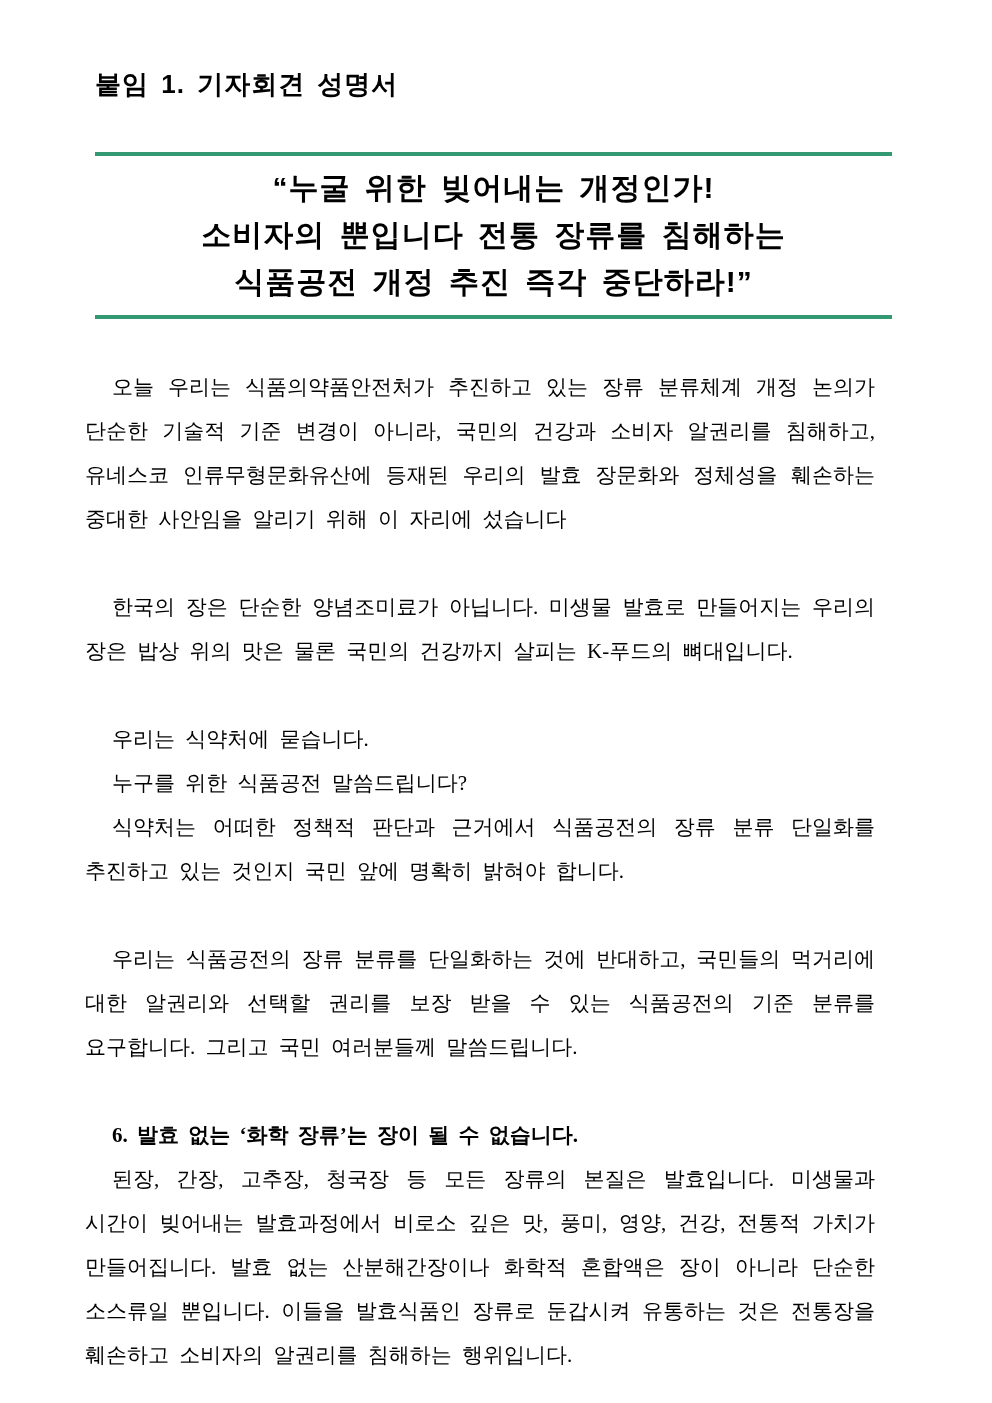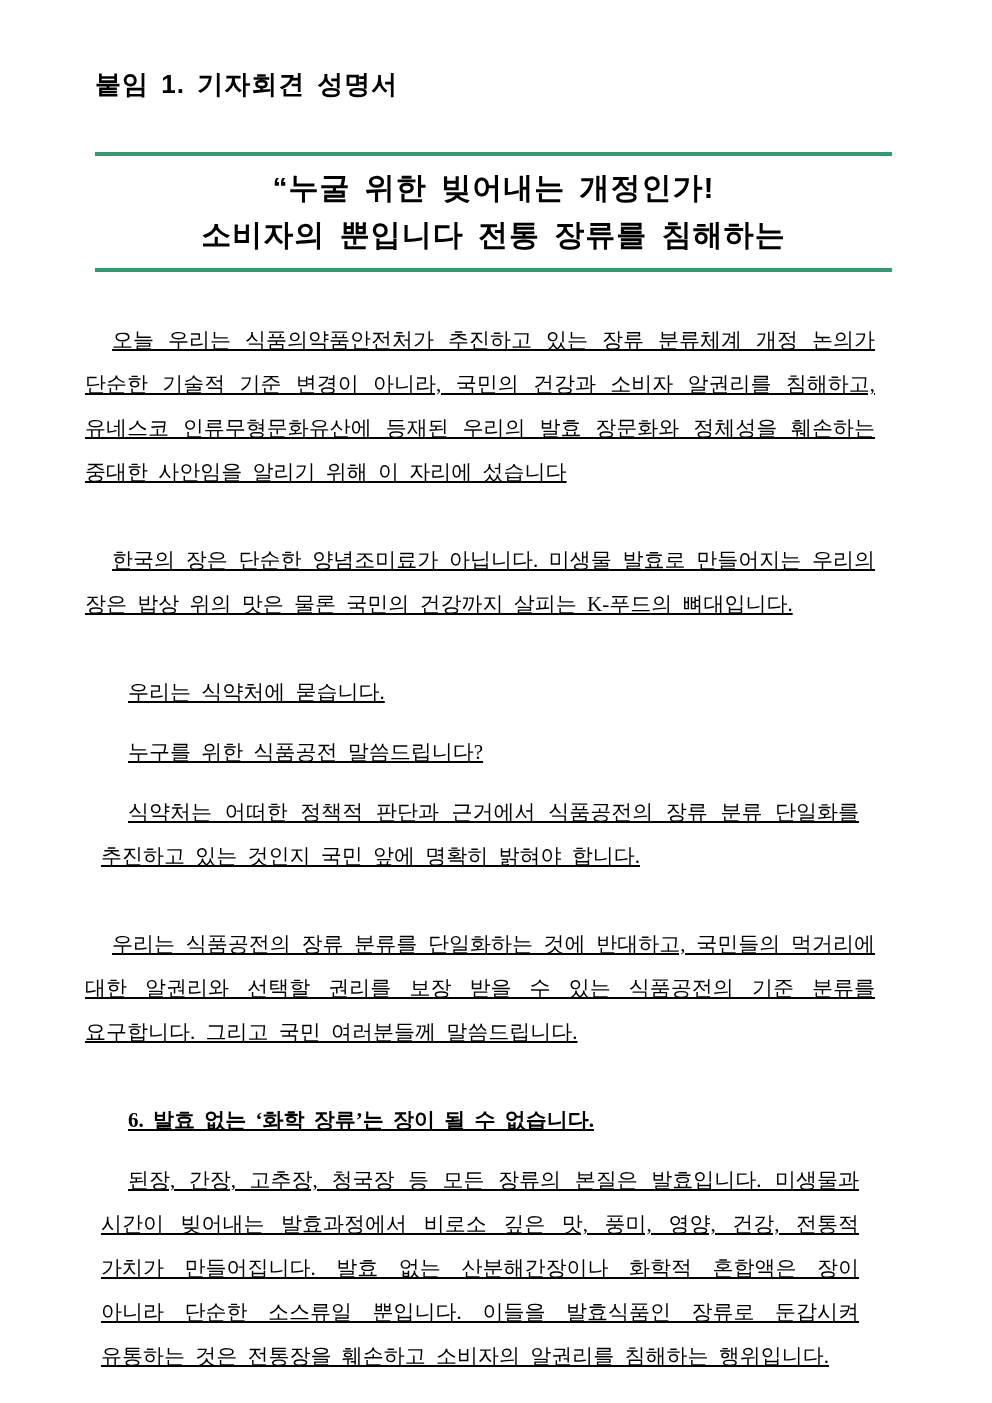--- a/index.html
+++ b/index.html
@@ -89,6 +89,7 @@
   <div class="headline-box">
     <p class="headline-line">“누굴 위한 빚어내는 개정인가!</p>
     <p class="headline-line">소비자의 뿐입니다 전통 장류를 침해하는</p>
+    <p class="headline-line">식품공전 개정 추진 즉각 중단하라!”</p>
   </div>
 
   <div class="body-text">

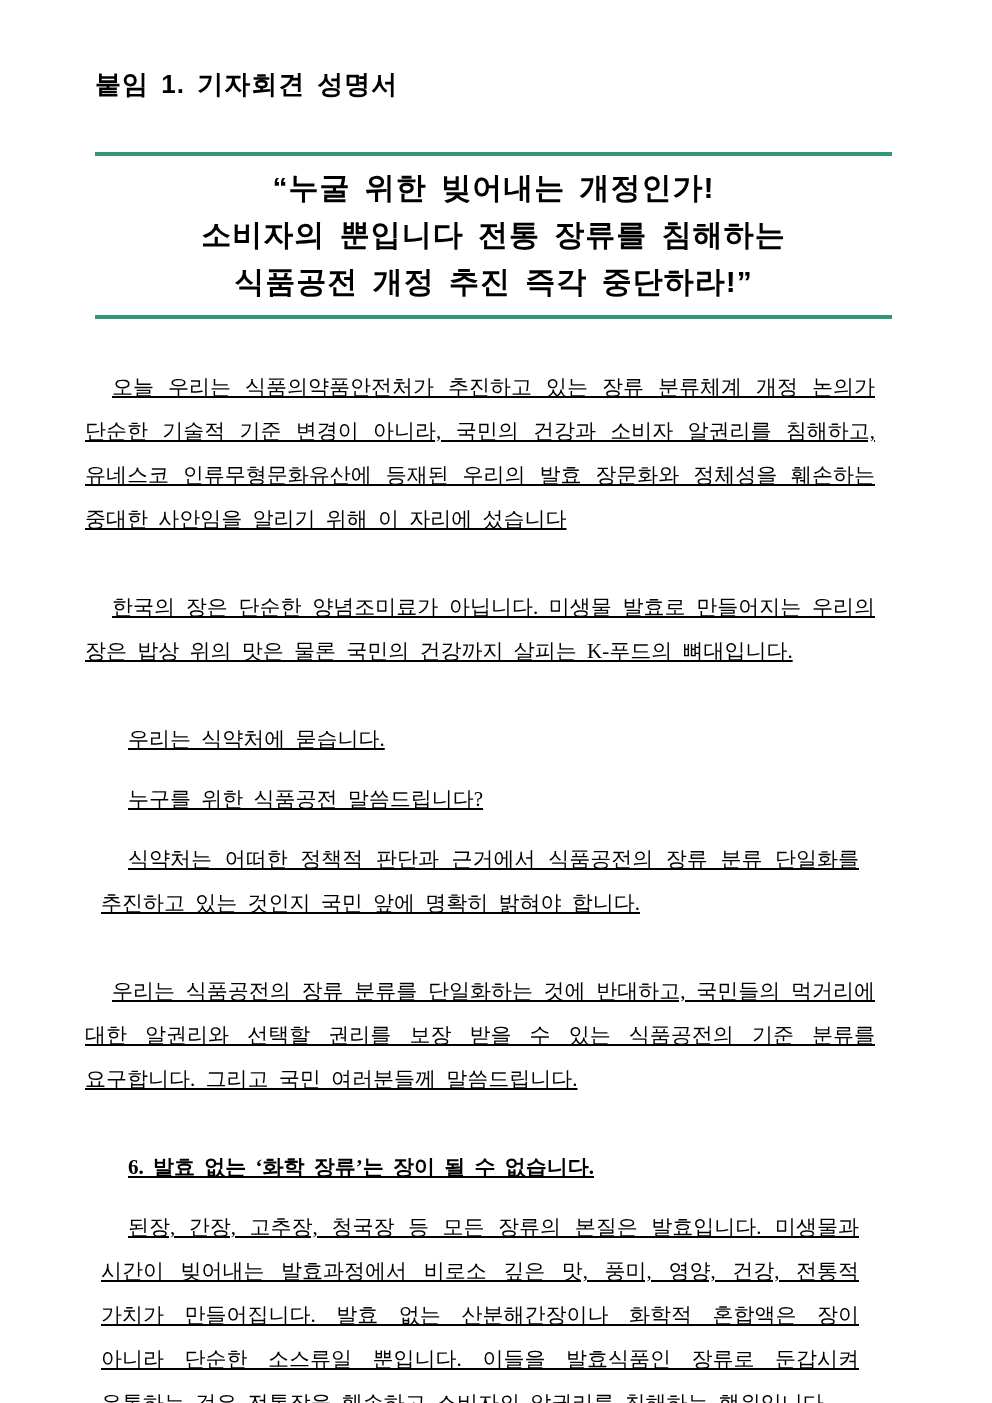--- a/index.html
+++ b/index.html
@@ -59,7 +59,6 @@
     text-indent:27px;
     word-break:keep-all;
     word-spacing:5px;
-    text-decoration:underline;
   }
   .para-group{
     margin:0 0 44px 0;

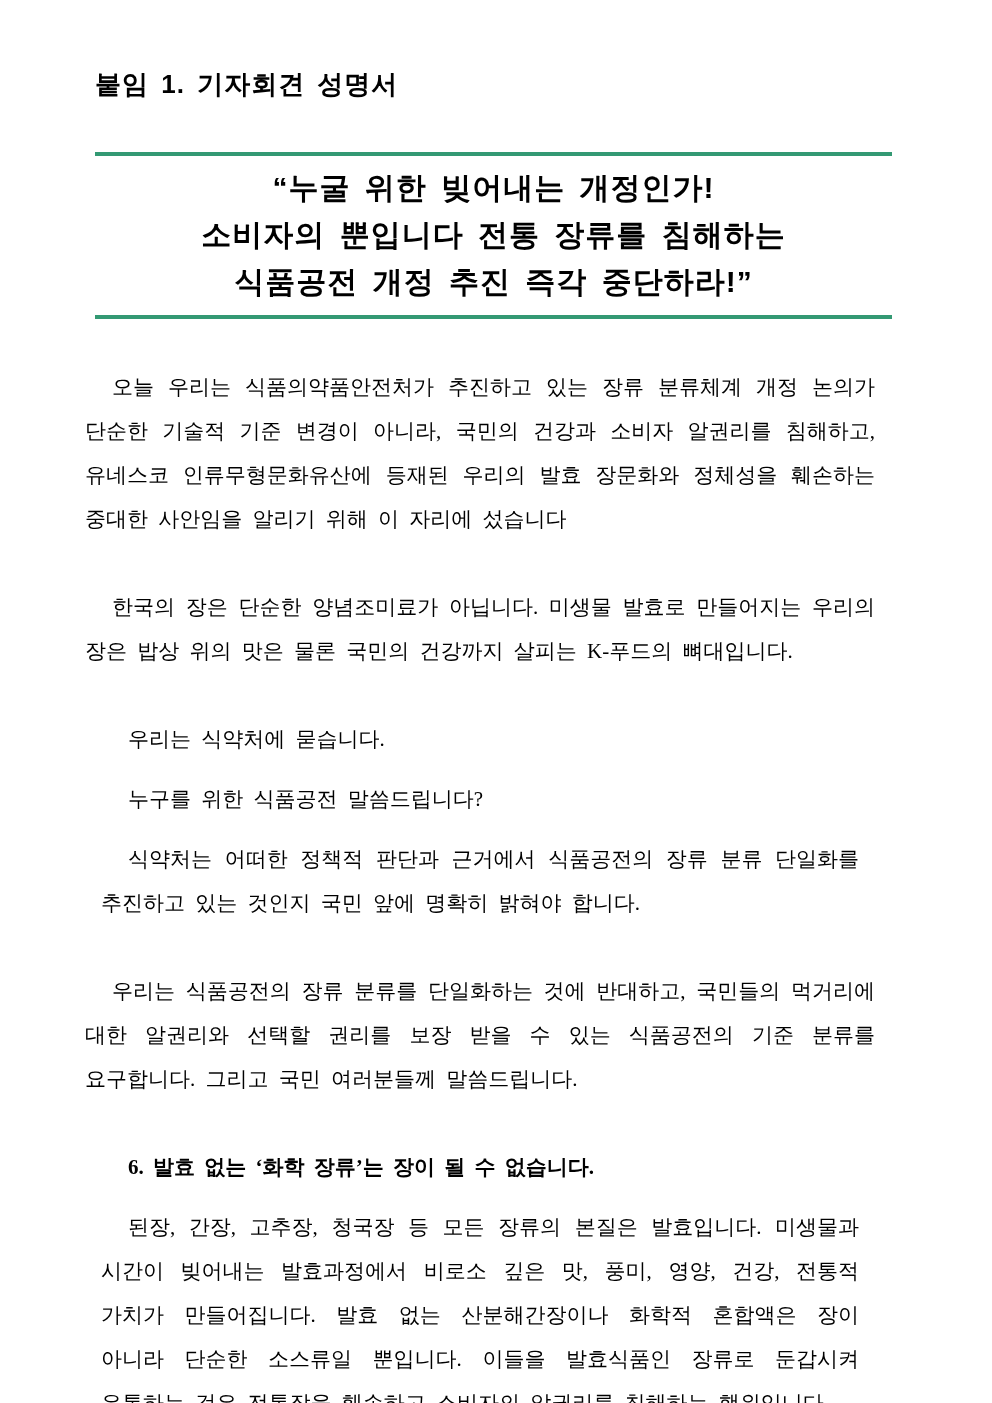--- a/index.html
+++ b/index.html
@@ -64,7 +64,7 @@
     margin:0 0 44px 0;
   }
   .para-group .para{
-    margin:16px;
+    margin:0;
   }
   .section-heading{
     margin:0;

